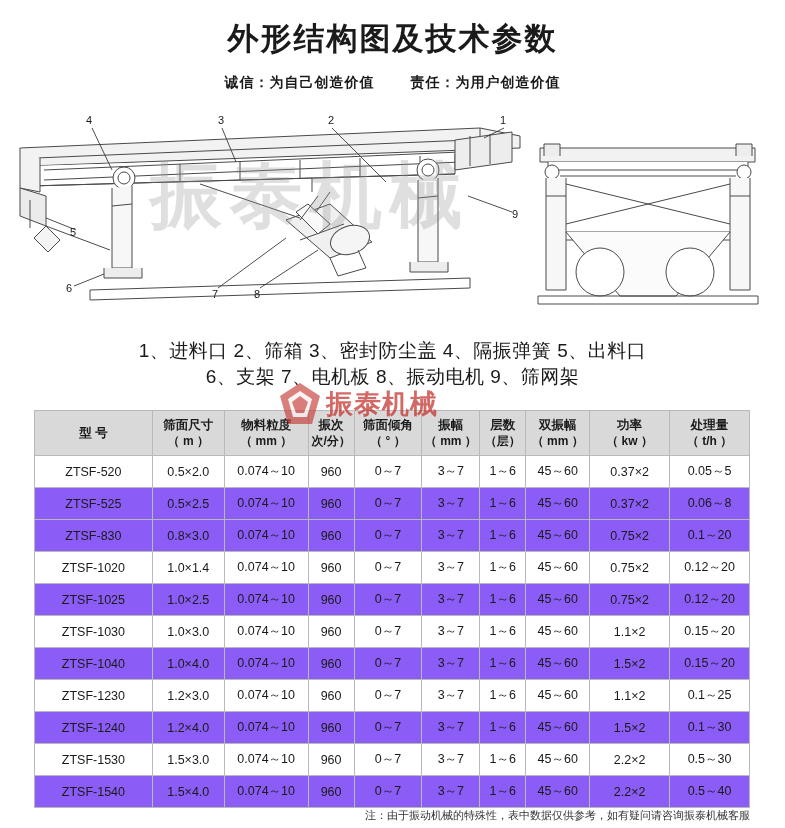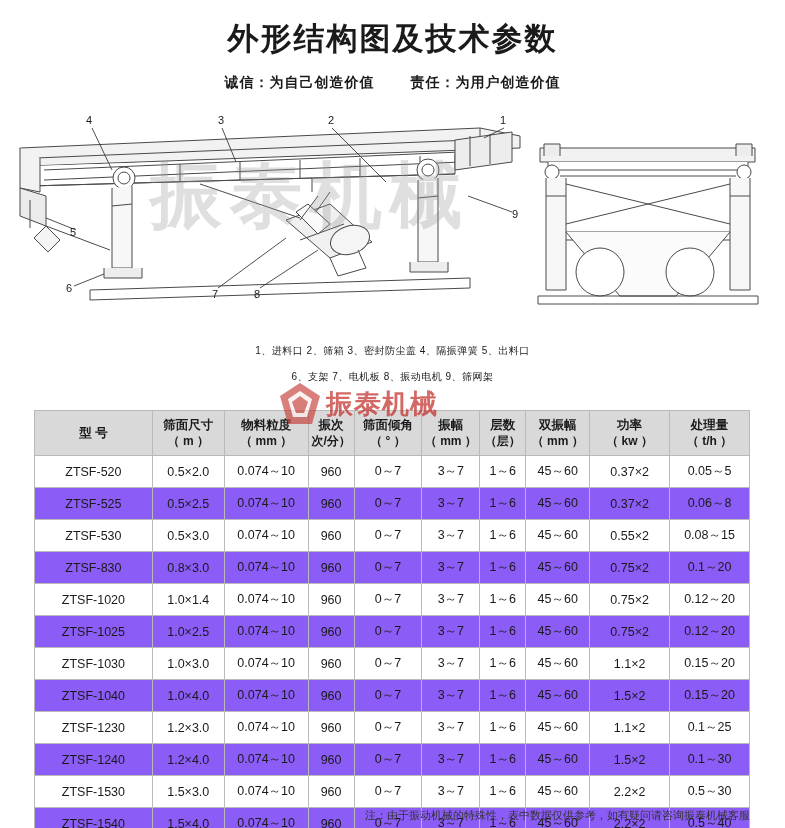--- a/index.html
+++ b/index.html
@@ -75,7 +75,7 @@
   .legend {
     margin-top: 8px;
     text-align: center;
-    font-size: 10px;
+    font-size: 19px;
     color: #1a1a1a;
     line-height: 26px;
   }

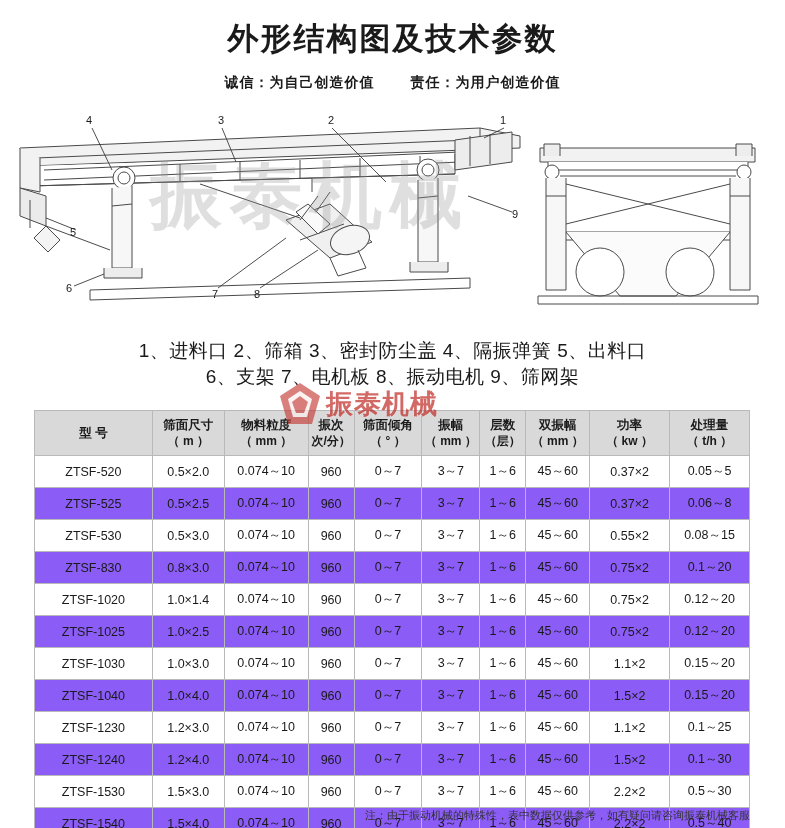--- a/index.html
+++ b/index.html
@@ -392,18 +392,6 @@
           <td>0.37×2</td>
           <td>0.06～8</td>
         </tr>
-        <tr>
-          <td>ZTSF-530</td>
-          <td>0.5×3.0</td>
-          <td>0.074～10</td>
-          <td>960</td>
-          <td>0～7</td>
-          <td>3～7</td>
-          <td>1～6</td>
-          <td>45～60</td>
-          <td>0.55×2</td>
-          <td>0.08～15</td>
-        </tr>
         <tr class="alt">
           <td>ZTSF-830</td>
           <td>0.8×3.0</td>

